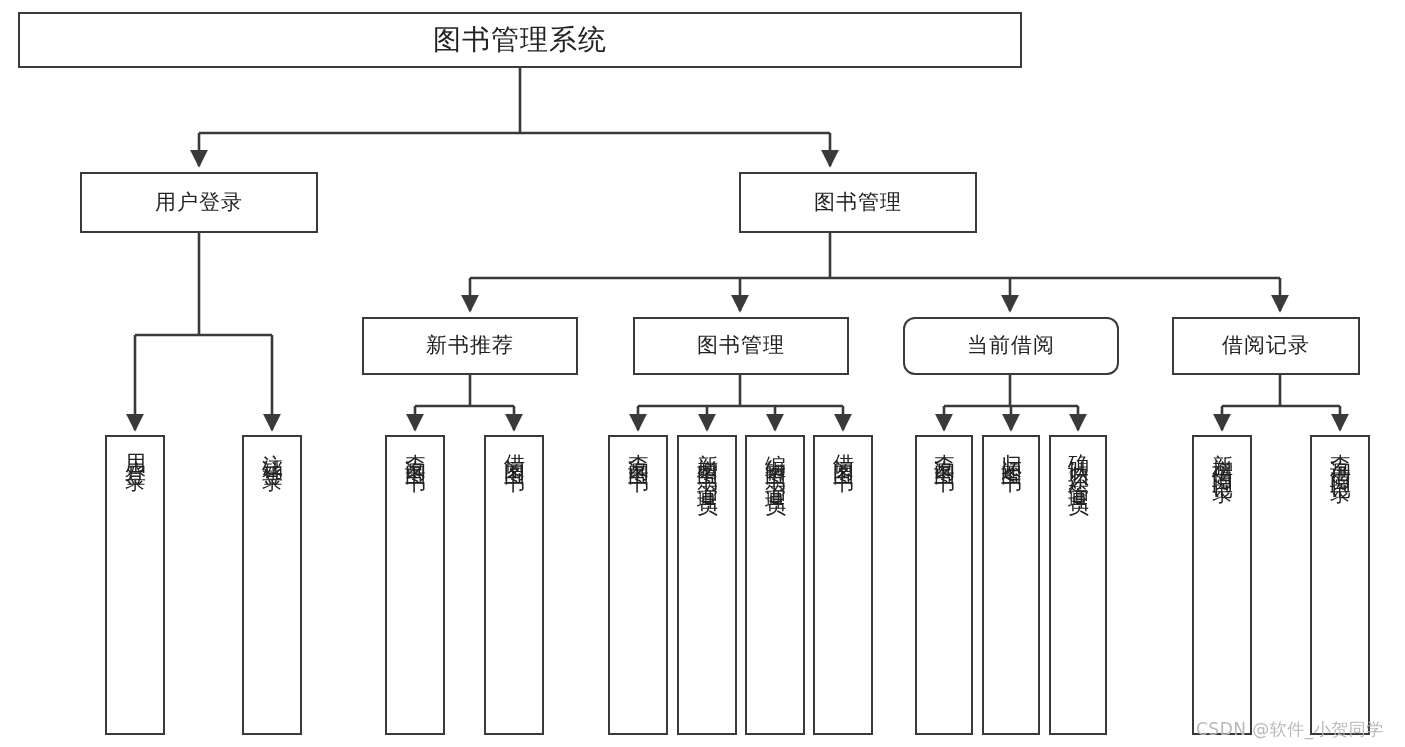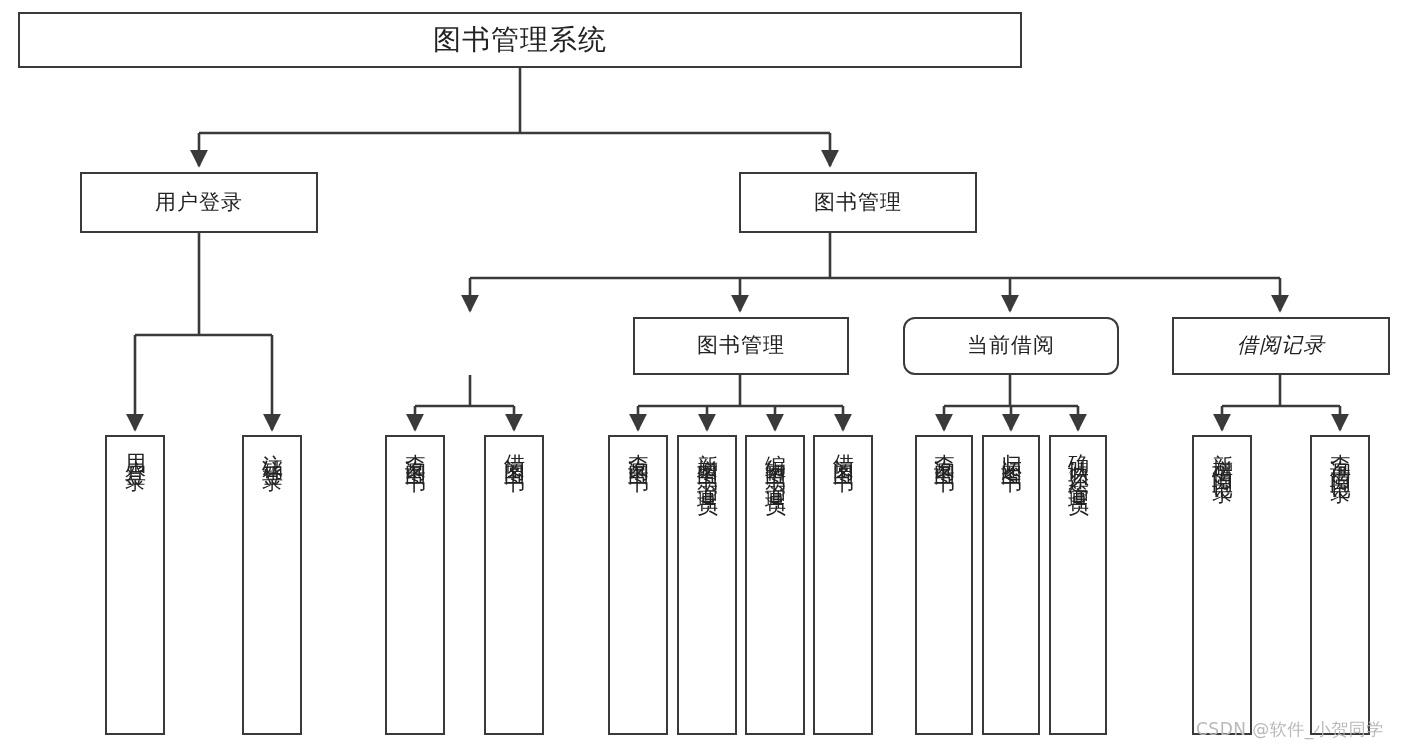--- a/index.html
+++ b/index.html
@@ -129,6 +129,7 @@
 
   <div class="node horiz" style="left:711px; top:172px; width:238px; height:61px;margin-left:28px;">图书管理</div>
 
+  <div class="node horiz" style="left:362px; top:317px; width:216px; height:58px;">新书推荐</div>
 
   <div class="node horiz" style="left:633px; top:317px; width:216px; height:58px;">图书管理</div>
 

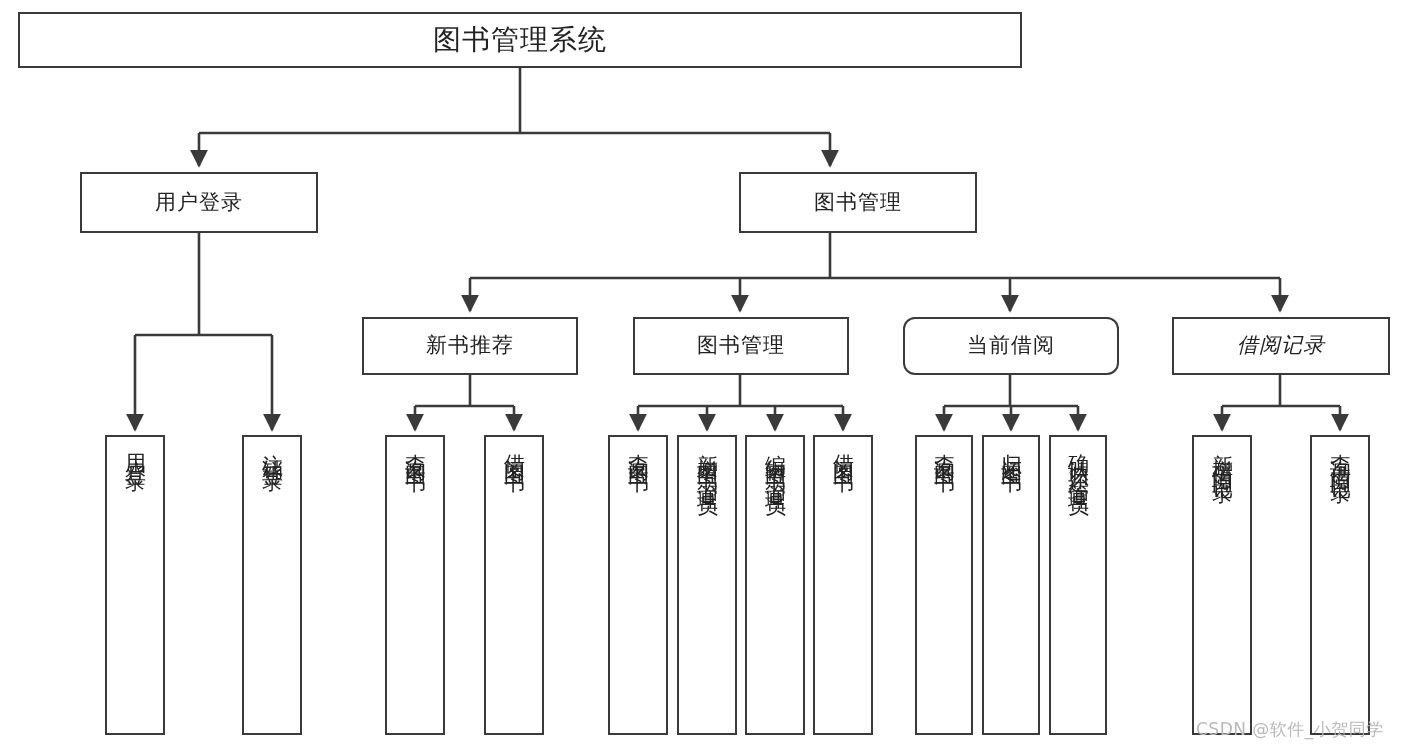--- a/index.html
+++ b/index.html
@@ -135,7 +135,7 @@
 
   <div class="node horiz" style="left:903px; top:317px; width:216px; height:58px;border-radius:12px;">当前借阅</div>
 
-  <div class="node horiz" style="left:1172px; top:317px; width:218px; height:58px;font-style:italic;">借阅记录</div>
+  <div class="node horiz" style="left:1172px; top:317px; width:188px; height:58px;">借阅记录</div>
 
   <div class="node vert" style="left:105px; top:435px; width:60px; height:300px;">
     <span class="vert-label">用户登录</span>

